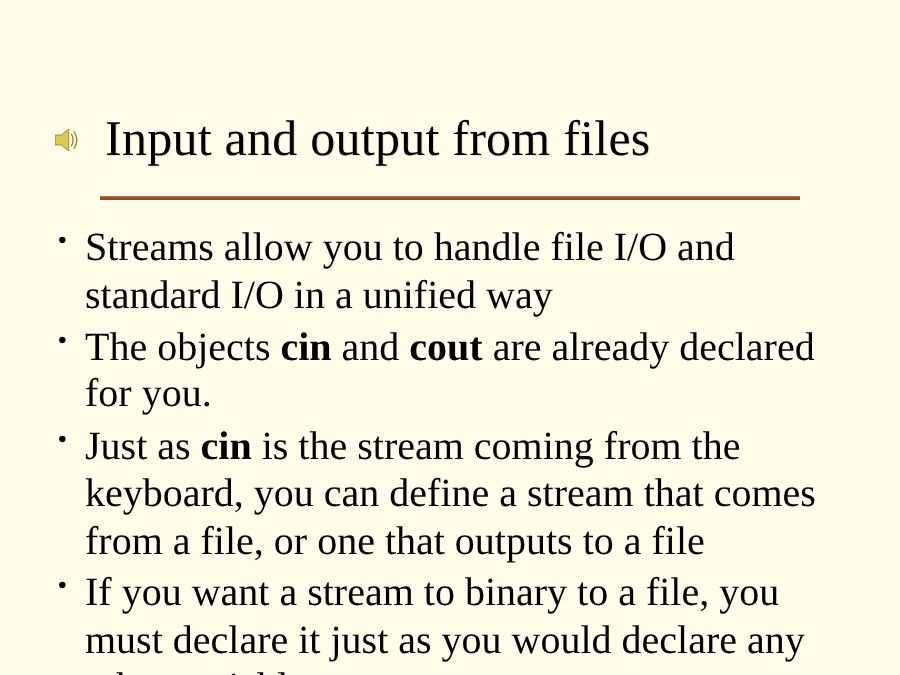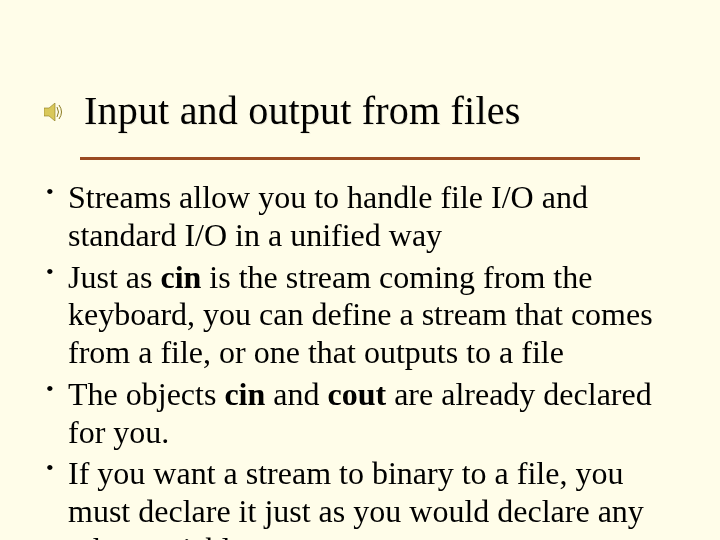--- a/index.html
+++ b/index.html
@@ -92,8 +92,8 @@
   <div class="body">
     <ul class="bullets">
         <li><span>Streams allow you to handle file I/O and standard I/O in a unified way</span></li>
+        <li><span>The objects </span><span class="b">cin</span><span> and </span><span class="b">cout</span><span> are already declared for you.</span></li>
         <li><span>Just as </span><span class="b">cin</span><span> is the stream coming from the keyboard, you can define a stream that comes from a file, or one that outputs to a file</span></li>
-        <li><span>The objects </span><span class="b">cin</span><span> and </span><span class="b">cout</span><span> are already declared for you.</span></li>
         <li><span> If you want a stream to binary to a file, you must declare it just as you would declare any other variable.</span></li>
       </ul>
   </div>

